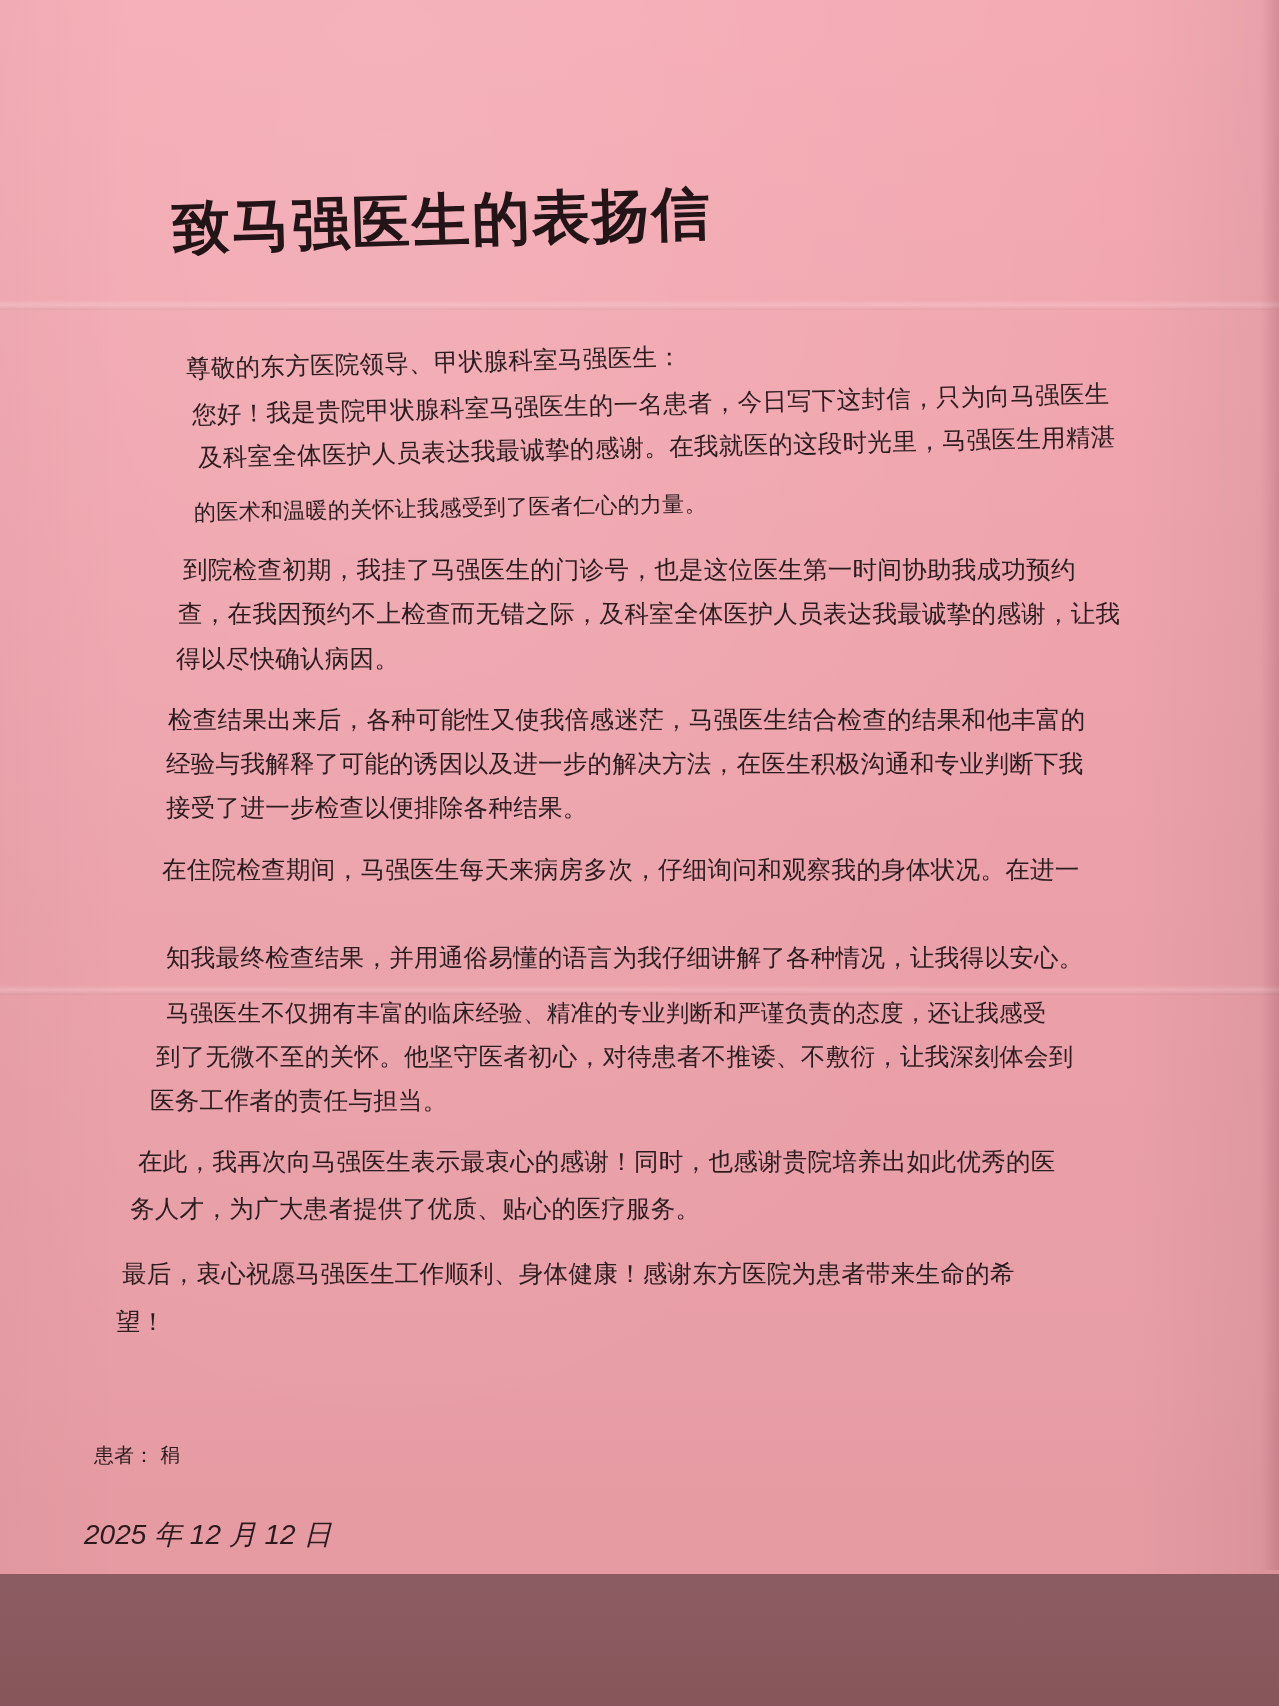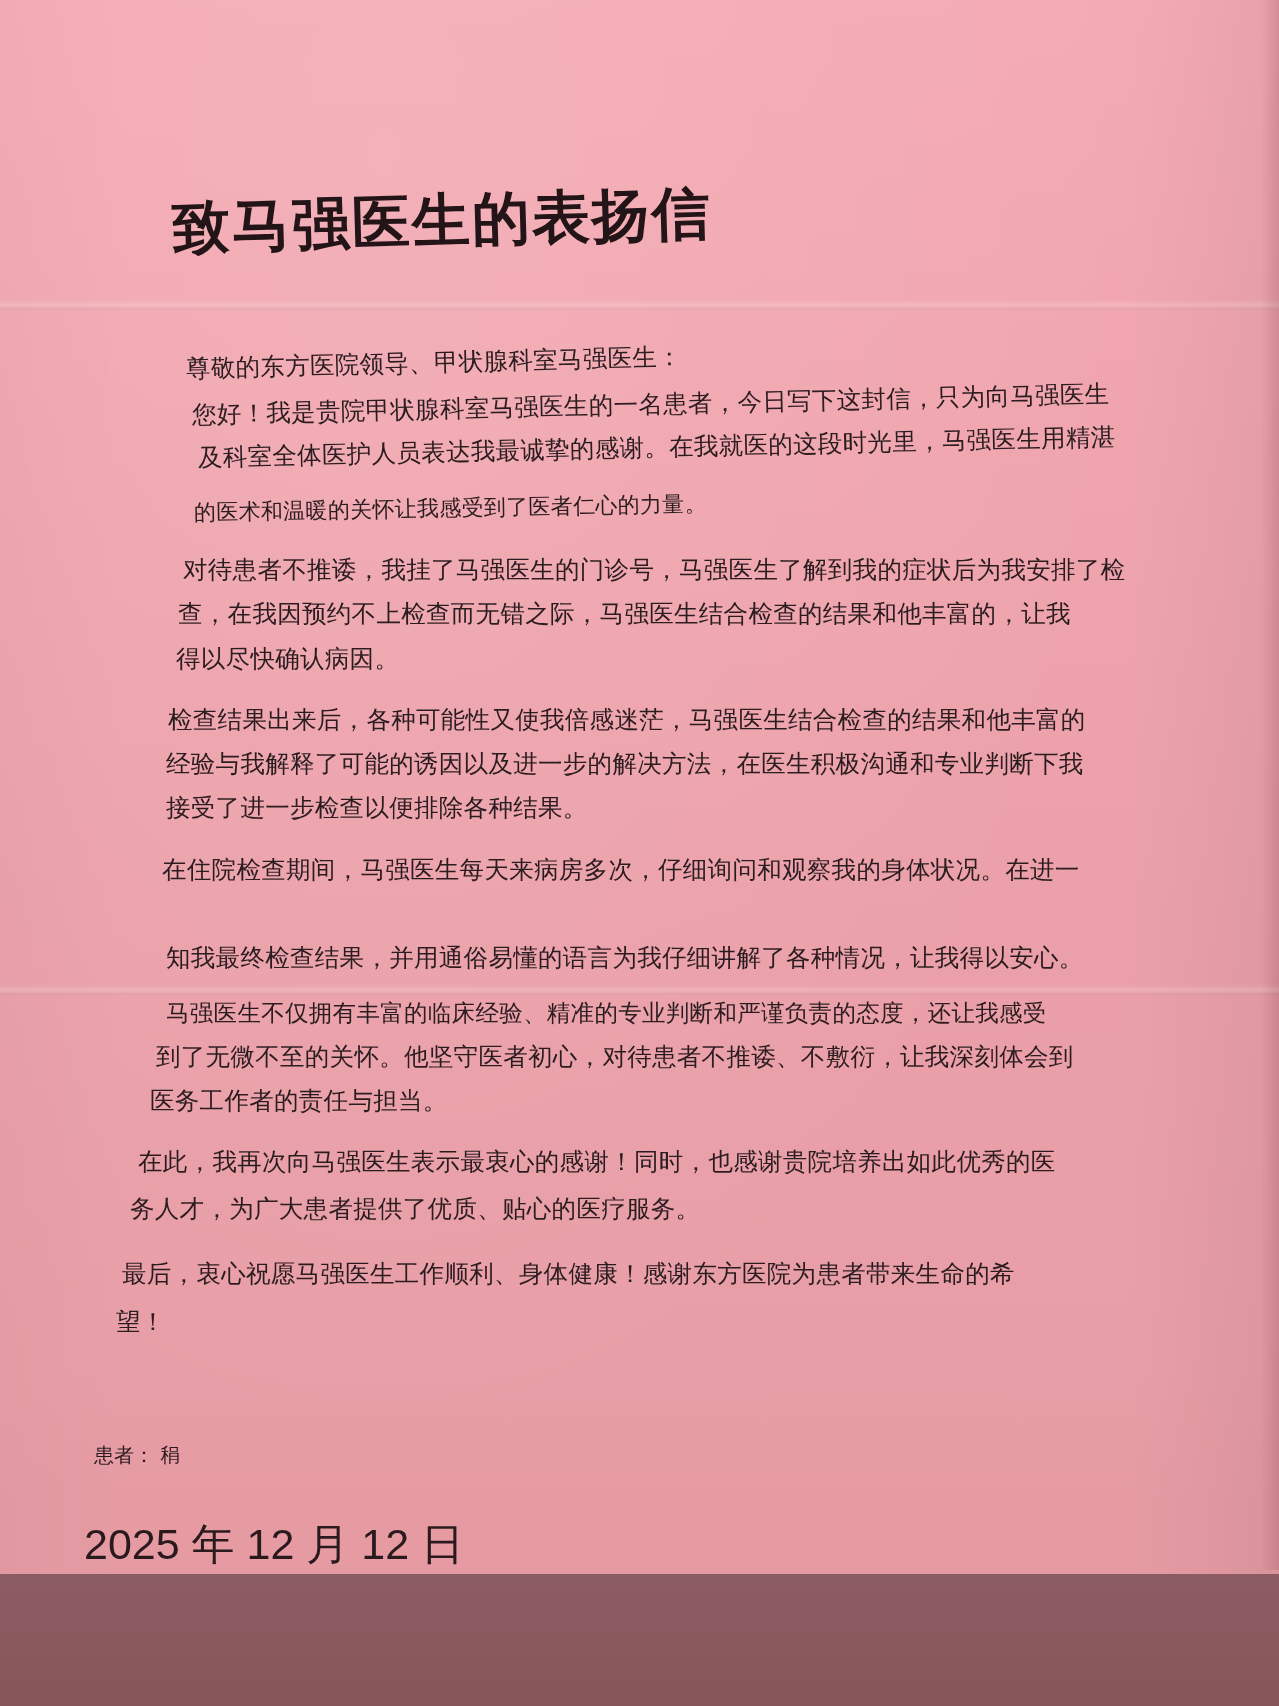--- a/index.html
+++ b/index.html
@@ -91,7 +91,7 @@
     <div class="line" style="left:198px; top:441px; transform:rotate(-1.3deg); transform-origin:left center;">及科室全体医护人员表达我最诚挚的感谢。在我就医的这段时光里，马强医生用精湛</div>
     <div class="line" style="left:194px; top:498px; font-size:22px; transform:rotate(-1.0deg); transform-origin:left center;">的医术和温暖的关怀让我感受到了医者仁心的力量。</div>
 
-    <div class="line" style="left:183px; top:553px;">对待患者不推诿，我挂了马强医生的门诊号，马强医生了解到我的症状后为我安排了检</div>
+    <div class="line" style="left:183px; top:553px;">到院检查初期，我挂了马强医生的门诊号，也是这位医生第一时间协助我成功预约</div>
     <div class="line" style="left:178px; top:597px;">查，在我因预约不上检查而无错之际，马强医生结合检查的结果和他丰富的，让我</div>
     <div class="line" style="left:176px; top:642px;">得以尽快确认病因。</div>
 

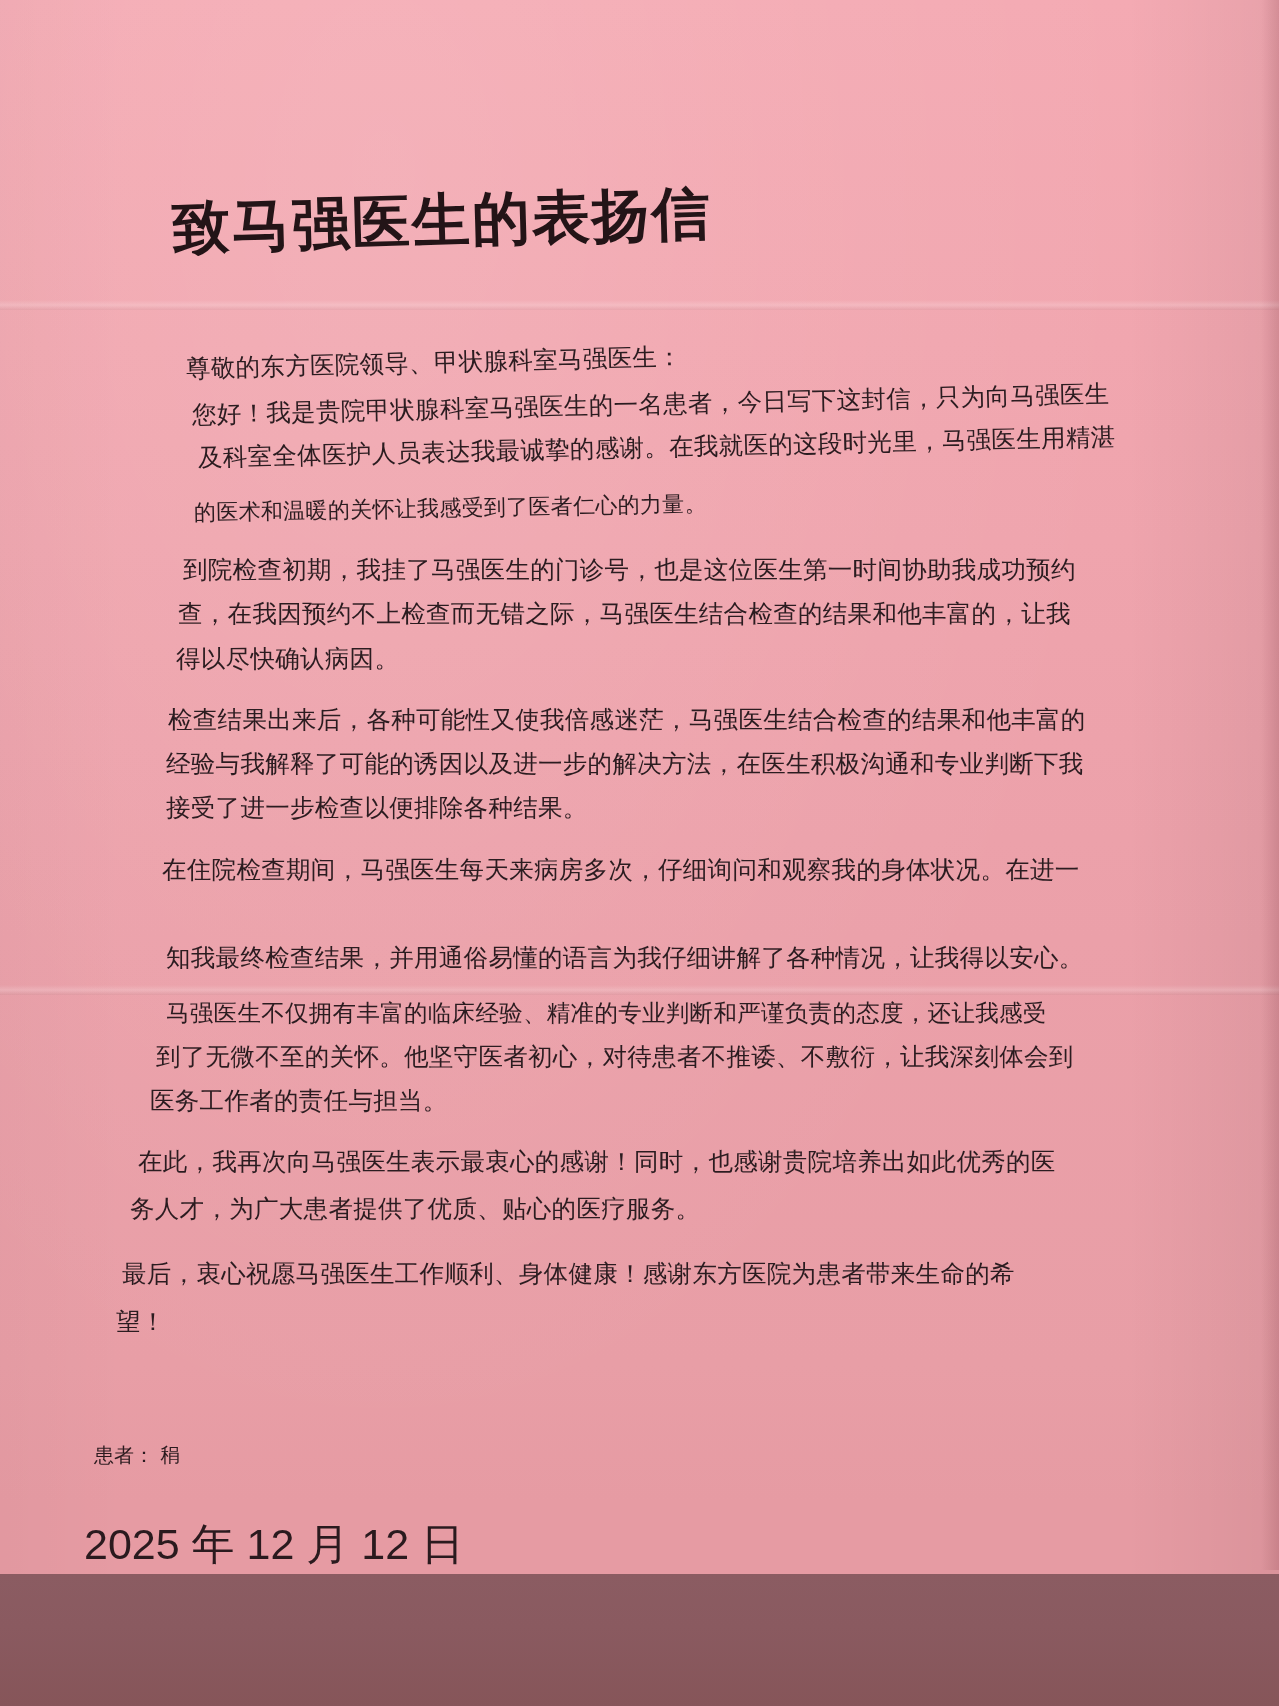--- a/index.html
+++ b/index.html
@@ -92,7 +92,7 @@
     <div class="line" style="left:194px; top:498px; font-size:22px; transform:rotate(-1.0deg); transform-origin:left center;">的医术和温暖的关怀让我感受到了医者仁心的力量。</div>
 
     <div class="line" style="left:183px; top:553px;">到院检查初期，我挂了马强医生的门诊号，也是这位医生第一时间协助我成功预约</div>
-    <div class="line" style="left:178px; top:597px;">查，在我因预约不上检查而无错之际，马强医生结合检查的结果和他丰富的，让我</div>
+    <div class="line" style="left:178px; top:597px;">查，在我因预约不上检查而无错之际，及科室全体医护人员表达我最诚挚的感谢，让我</div>
     <div class="line" style="left:176px; top:642px;">得以尽快确认病因。</div>
 
     <div class="line" style="left:168px; top:703px;">检查结果出来后，各种可能性又使我倍感迷茫，马强医生结合检查的结果和他丰富的</div>

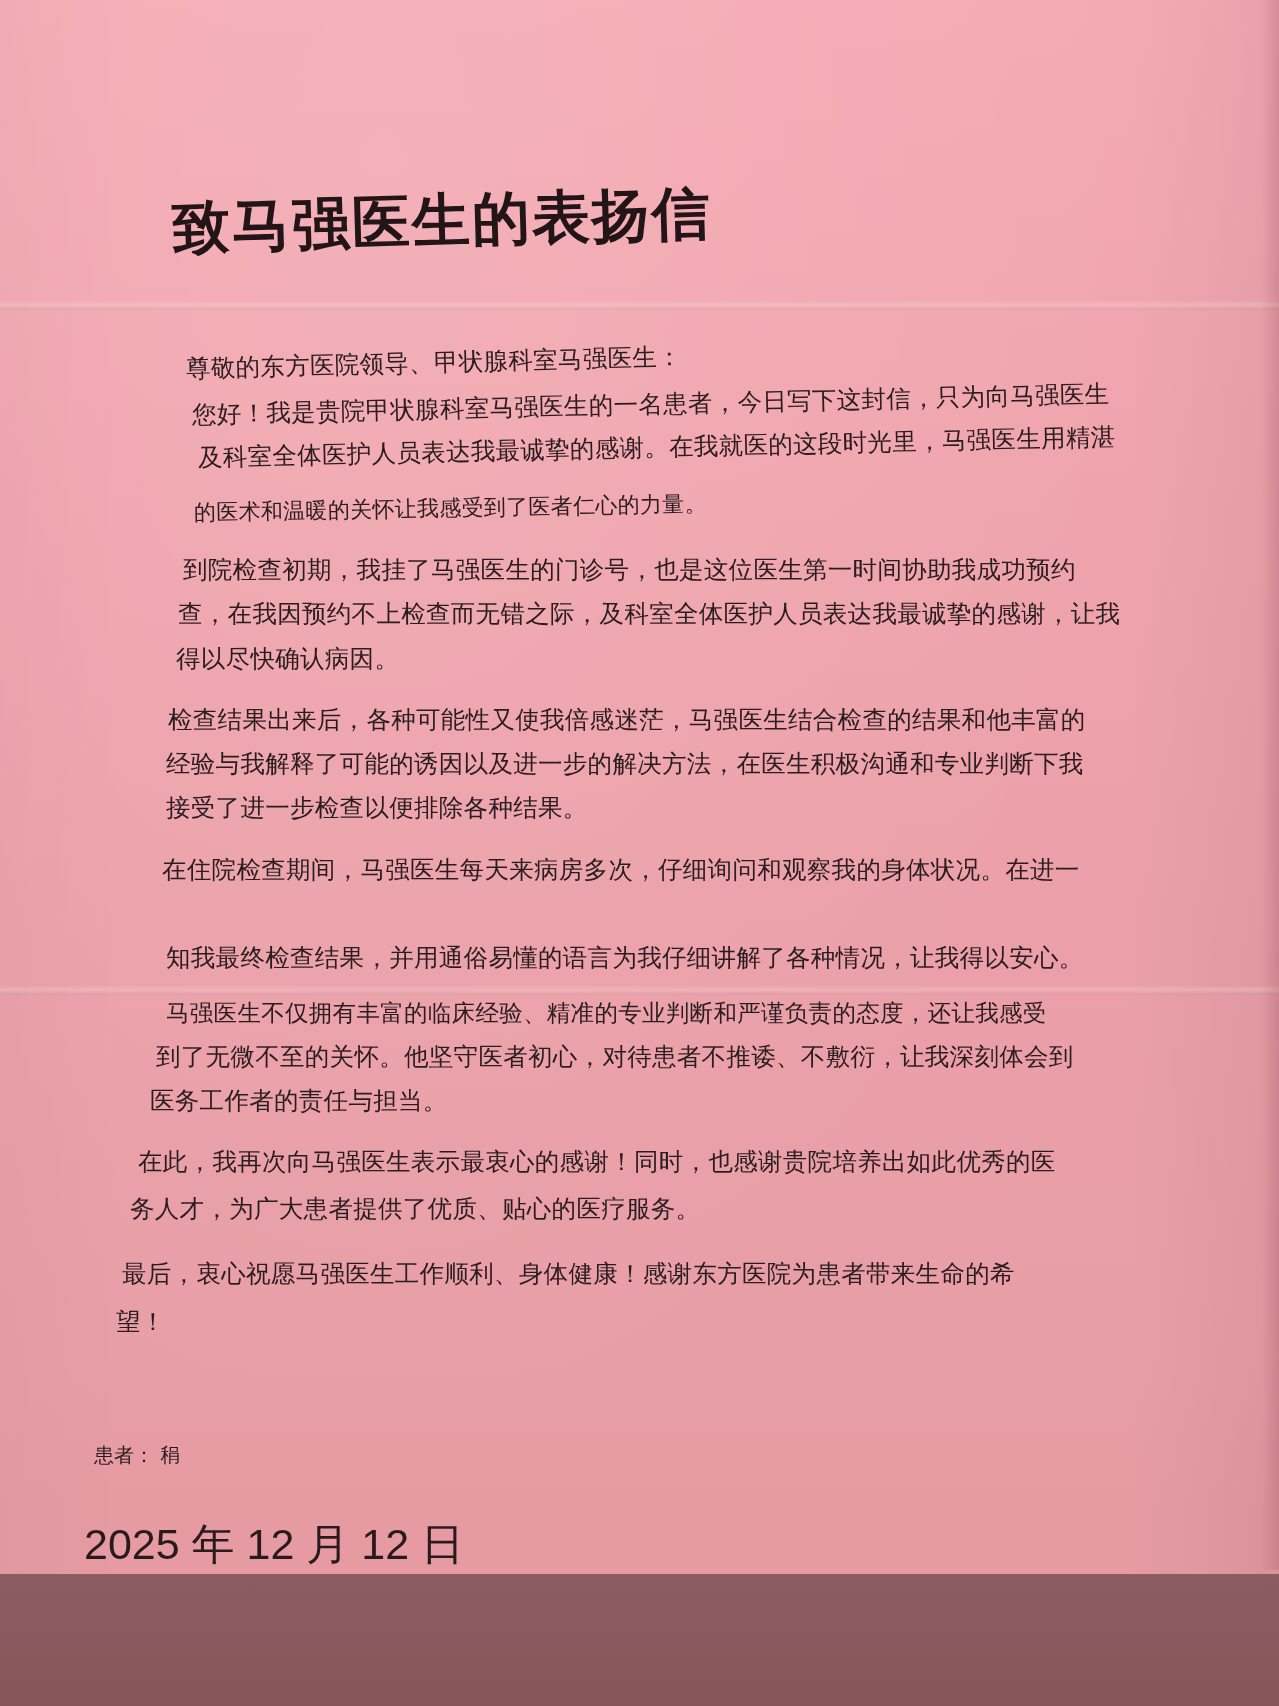--- a/index.html
+++ b/index.html
@@ -71,7 +71,7 @@
       color: #2a1a1e;
     }
     .signature { left: 94px; top: 1442px; font-size: 20px; }
-    .date { left: 84px; top: 1516px; font-size: 43px; font-family: "Liberation Sans", "DejaVu Sans", sans-serif; }
+    .date { left: 84px; top: 1516px; font-size: 28px; font-family: "Liberation Sans", "DejaVu Sans", sans-serif; font-style: italic; }
   </style>
 </head>
 <body>

